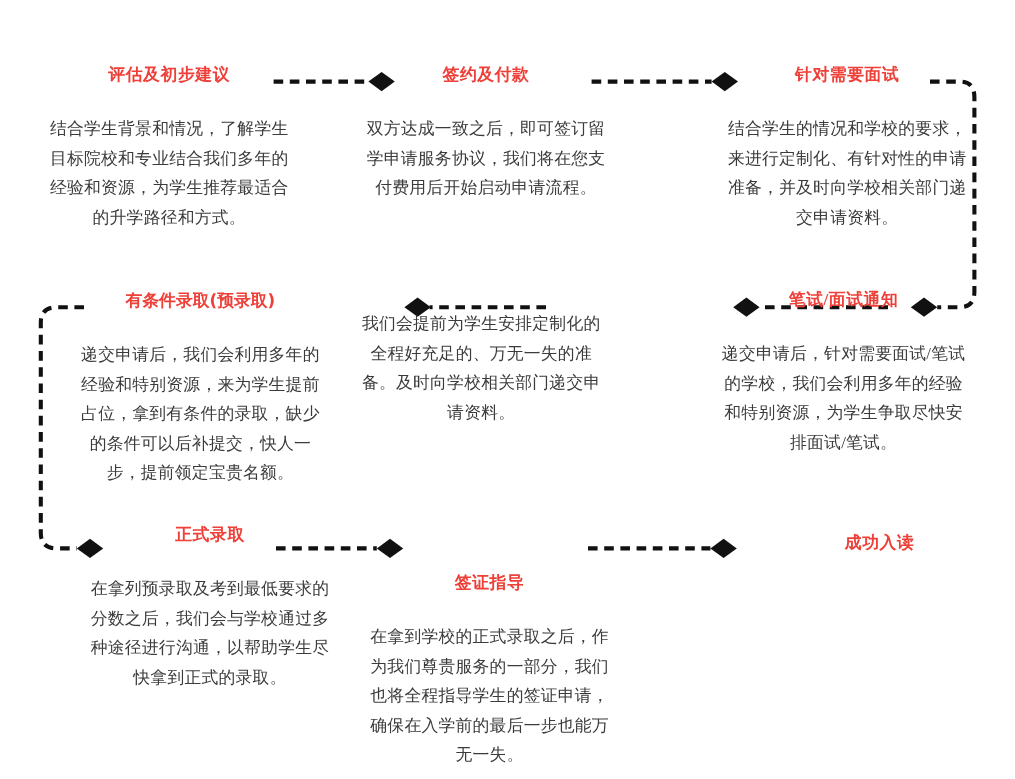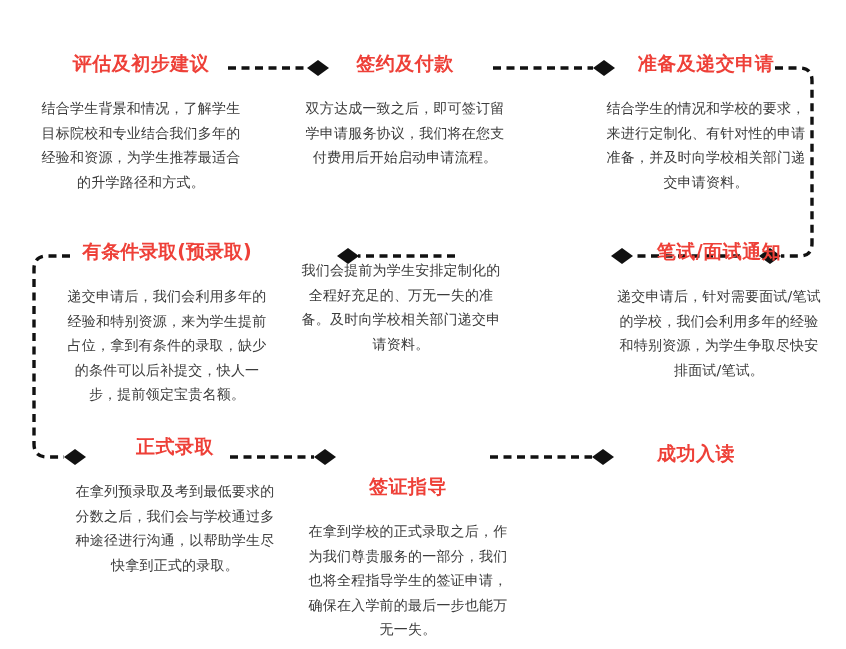--- a/index.html
+++ b/index.html
@@ -32,7 +32,7 @@
 
   .step-title {
     color: #ee4038;
-    font-size: 19px;
+    font-size: 14px;
     font-weight: bold;
     line-height: 26px;
     text-align: center;

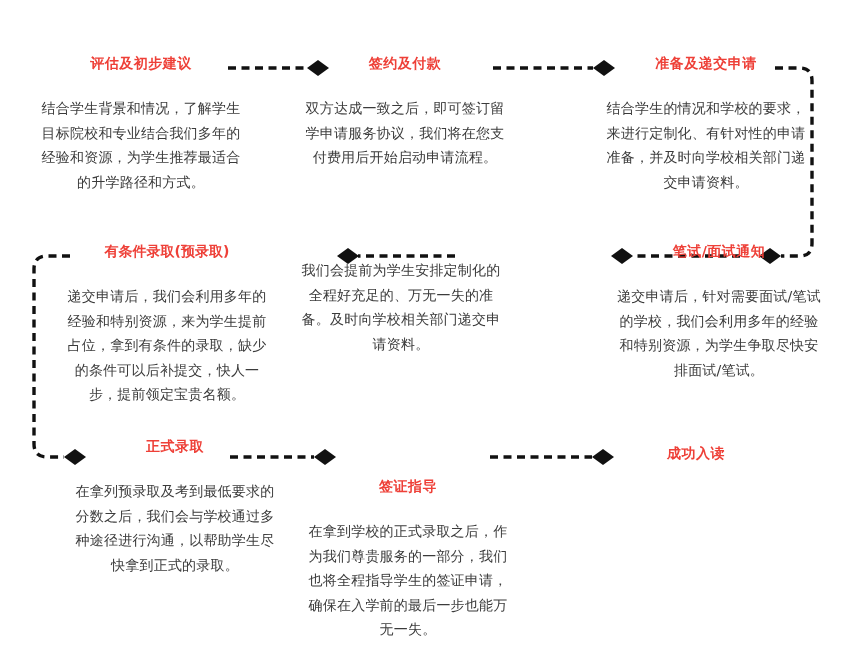--- a/index.html
+++ b/index.html
@@ -112,7 +112,7 @@
 </div>
 
 <div class="step" id="step-3">
-  <div class="step-title">准备及递交申请</div>
+  <div class="step-title">针对需要面试</div>
   <div class="step-body">结合学生的情况和学校的要求，来进行定制化、有针对性的申请准备，并及时向学校相关部门递交申请资料。</div>
 </div>
 

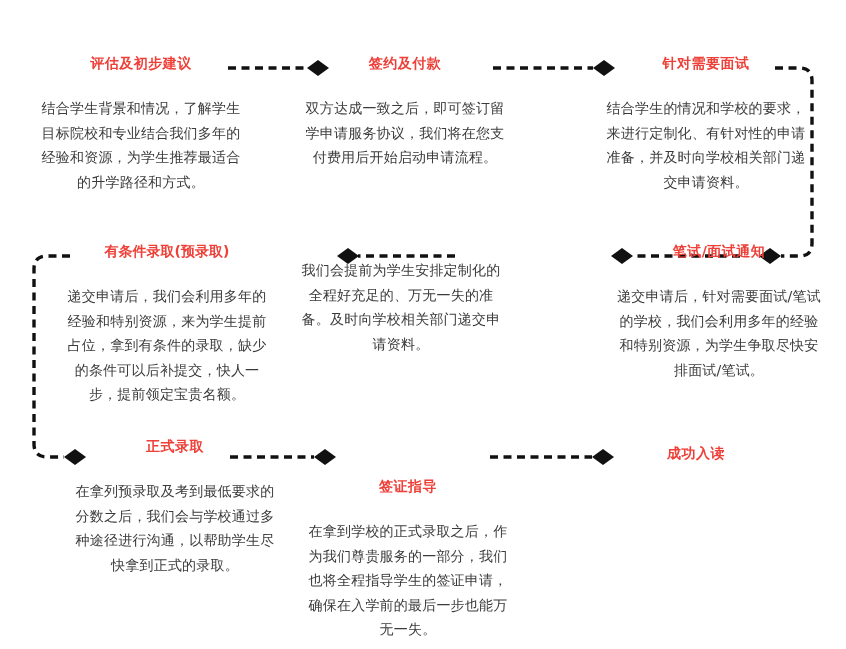--- a/index.html
+++ b/index.html
@@ -57,7 +57,7 @@
   
   #step-4 { left: 62px;  top: 238px; }
   #step-5 { left: 296px; top: 238px; }
-  #step-6 { left: 614px; top: 238px; }
+  #step-6 { left: 598px; top: 238px; font-family: Liberation Serif, serif; }
 
   
   #step-7 { left: 70px;  top: 433px; }

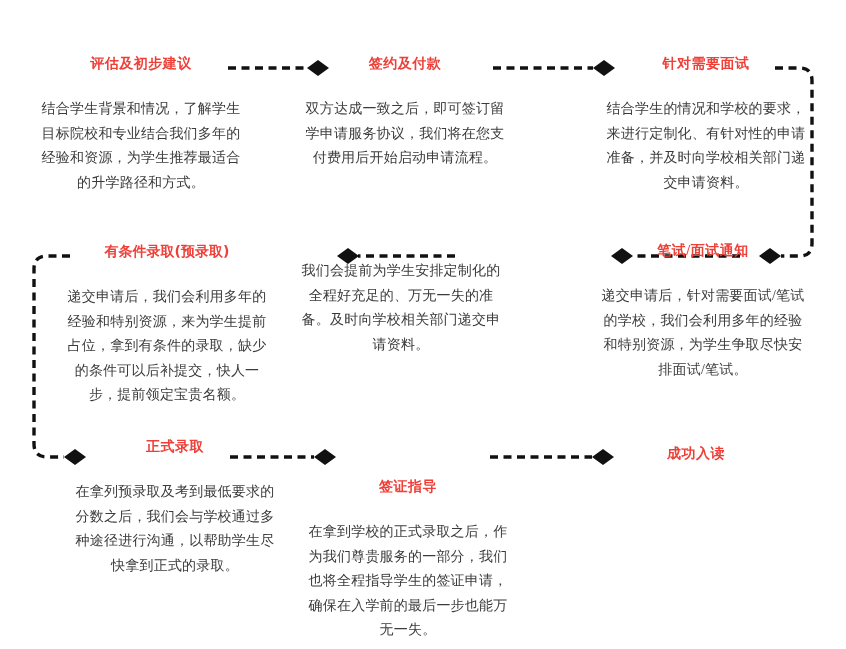--- a/index.html
+++ b/index.html
@@ -62,7 +62,7 @@
   
   #step-7 { left: 70px;  top: 433px; }
   #step-8 { left: 303px; top: 440px; margin-top: 33px; }
-  #step-9 { left: 591px; top: 440px; }
+  #step-9 { left: 628px; top: 440px; }
 
   #step-4 .step-title { letter-spacing: 0px; }
 </style>

